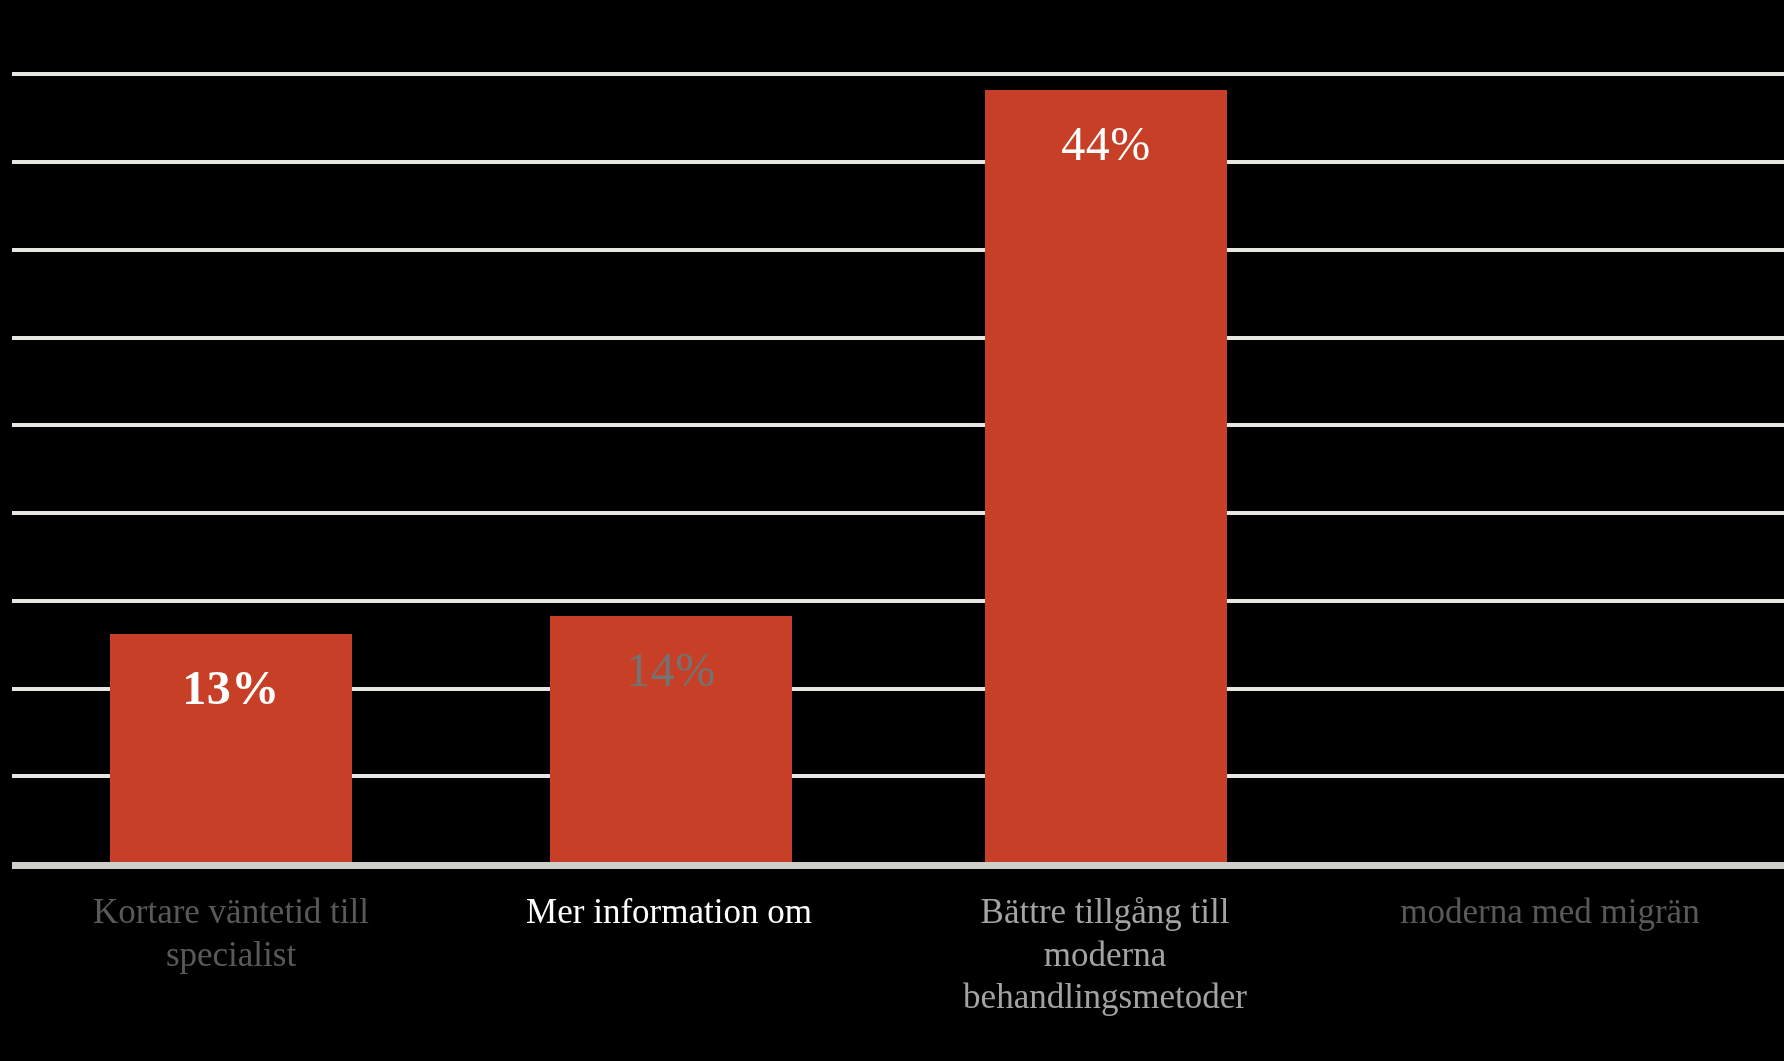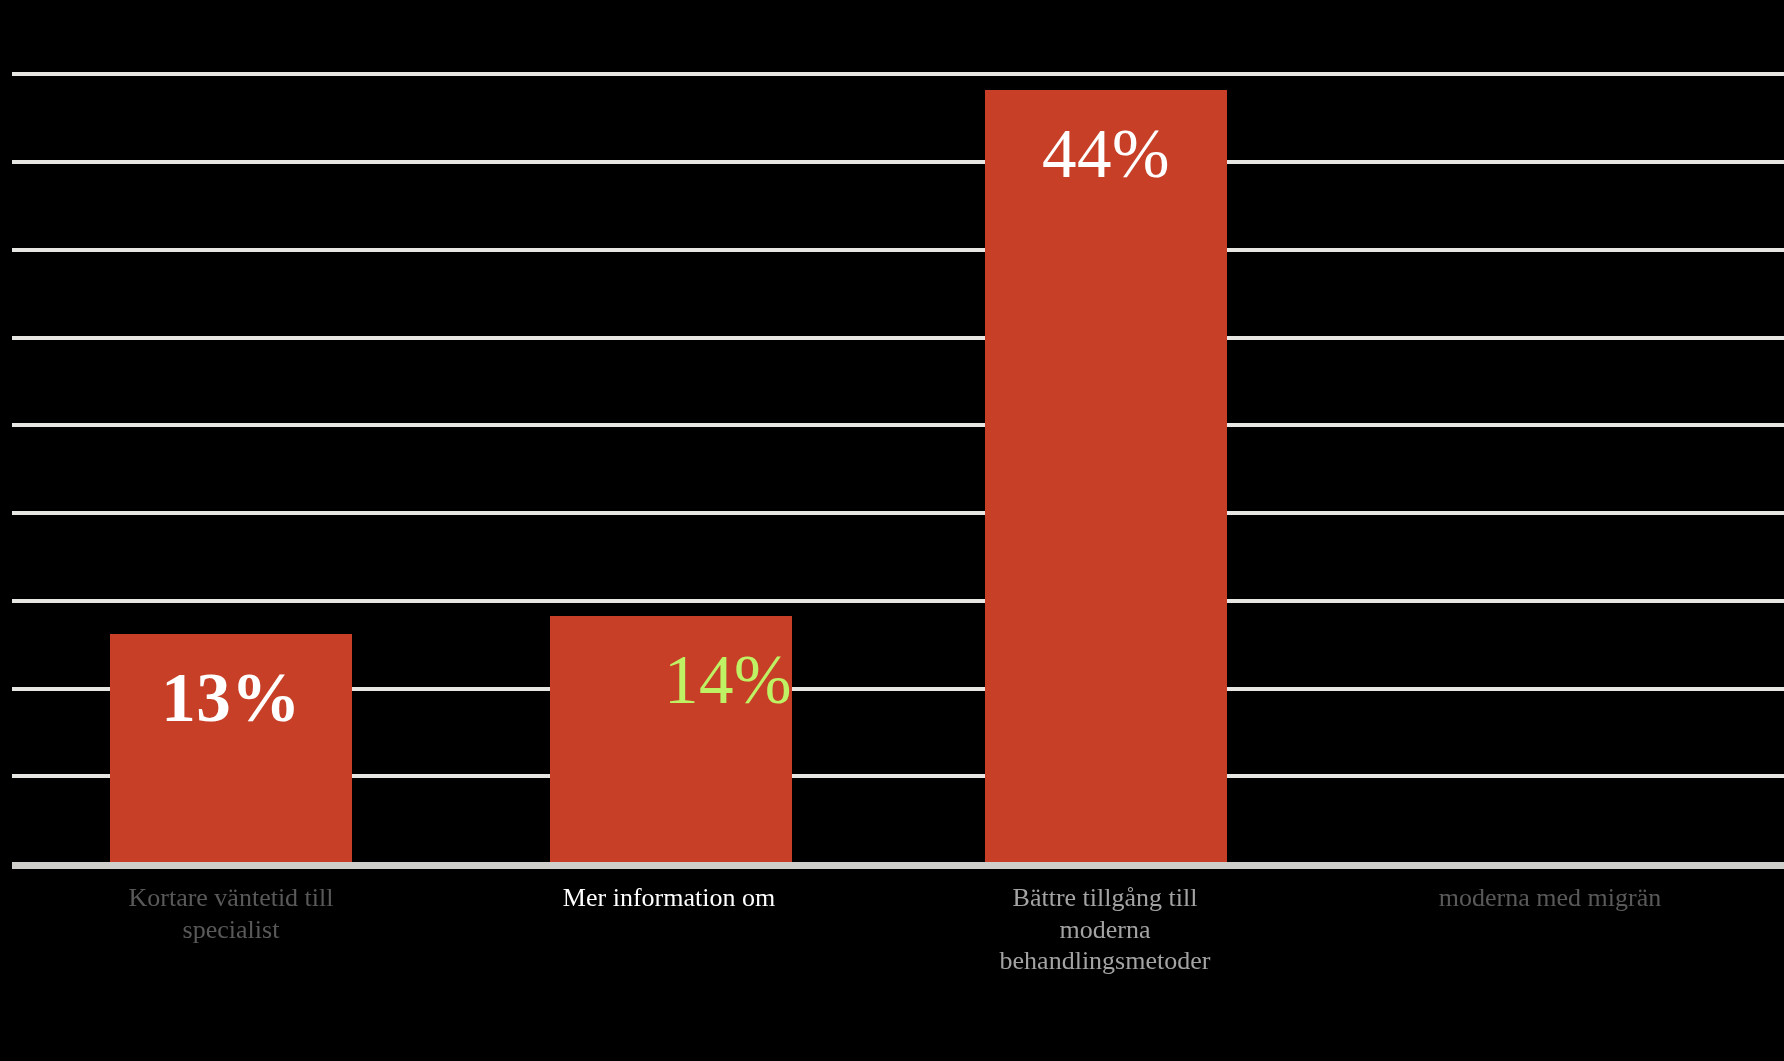--- a/index.html
+++ b/index.html
@@ -76,7 +76,7 @@
     width: 100%;
     text-align: center;
     color: #ffffff;
-    font-size: 69px;
+    font-size: 48px;
     line-height: 1;
     font-family: "Liberation Serif", "DejaVu Serif", serif;
     letter-spacing: 0.5px;

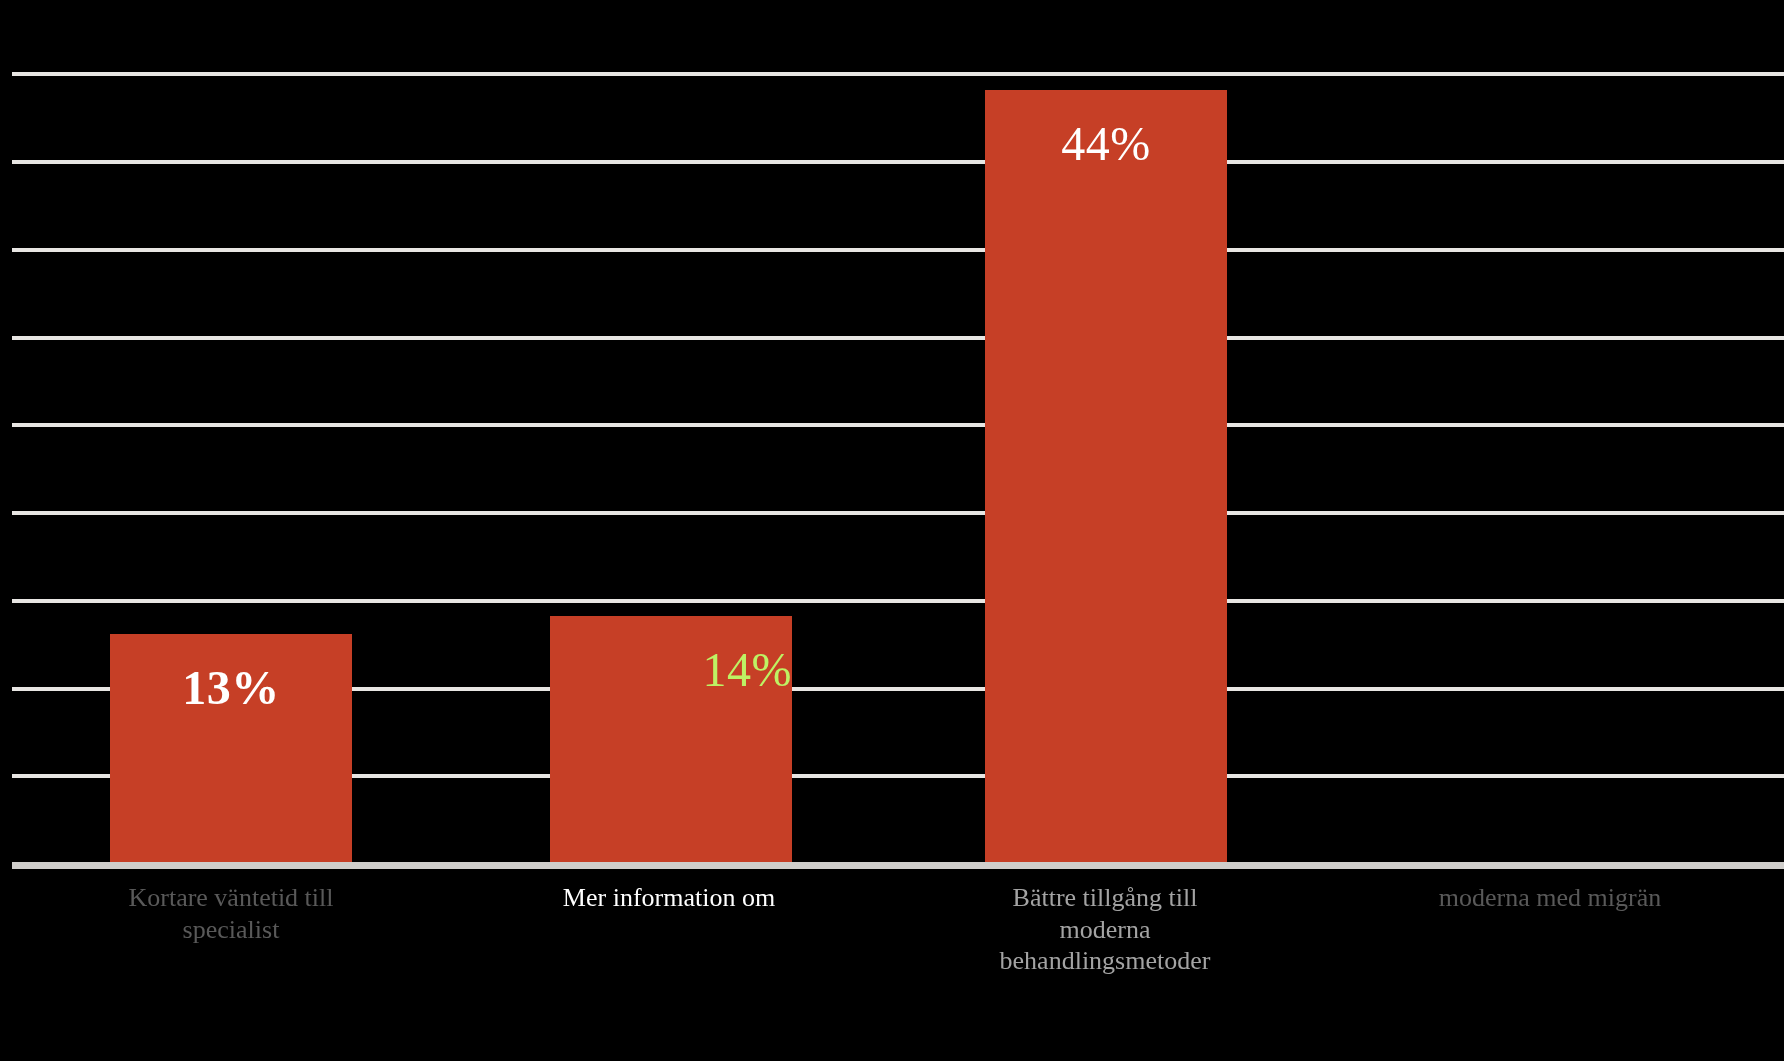--- a/index.html
+++ b/index.html
@@ -133,7 +133,7 @@
       </div>
       <div class="bar-group" style="left: 550px; width: 242px;">
         <div class="bar" style="height: 245.7px; bottom: 4px; background: rgb(198, 63, 38);"></div>
-        <div class="bar-value" style="top: 646.3px; color: #bef264; text-align: right;">14%</div>
+        <div class="bar-value" style="top: 646.3px; color: #737373;">14%</div>
       </div>
       <div class="bar-group" style="left: 985px; width: 242px;">
         <div class="bar" style="height: 772.2px; bottom: 4px; background: rgb(198, 63, 38);"></div>

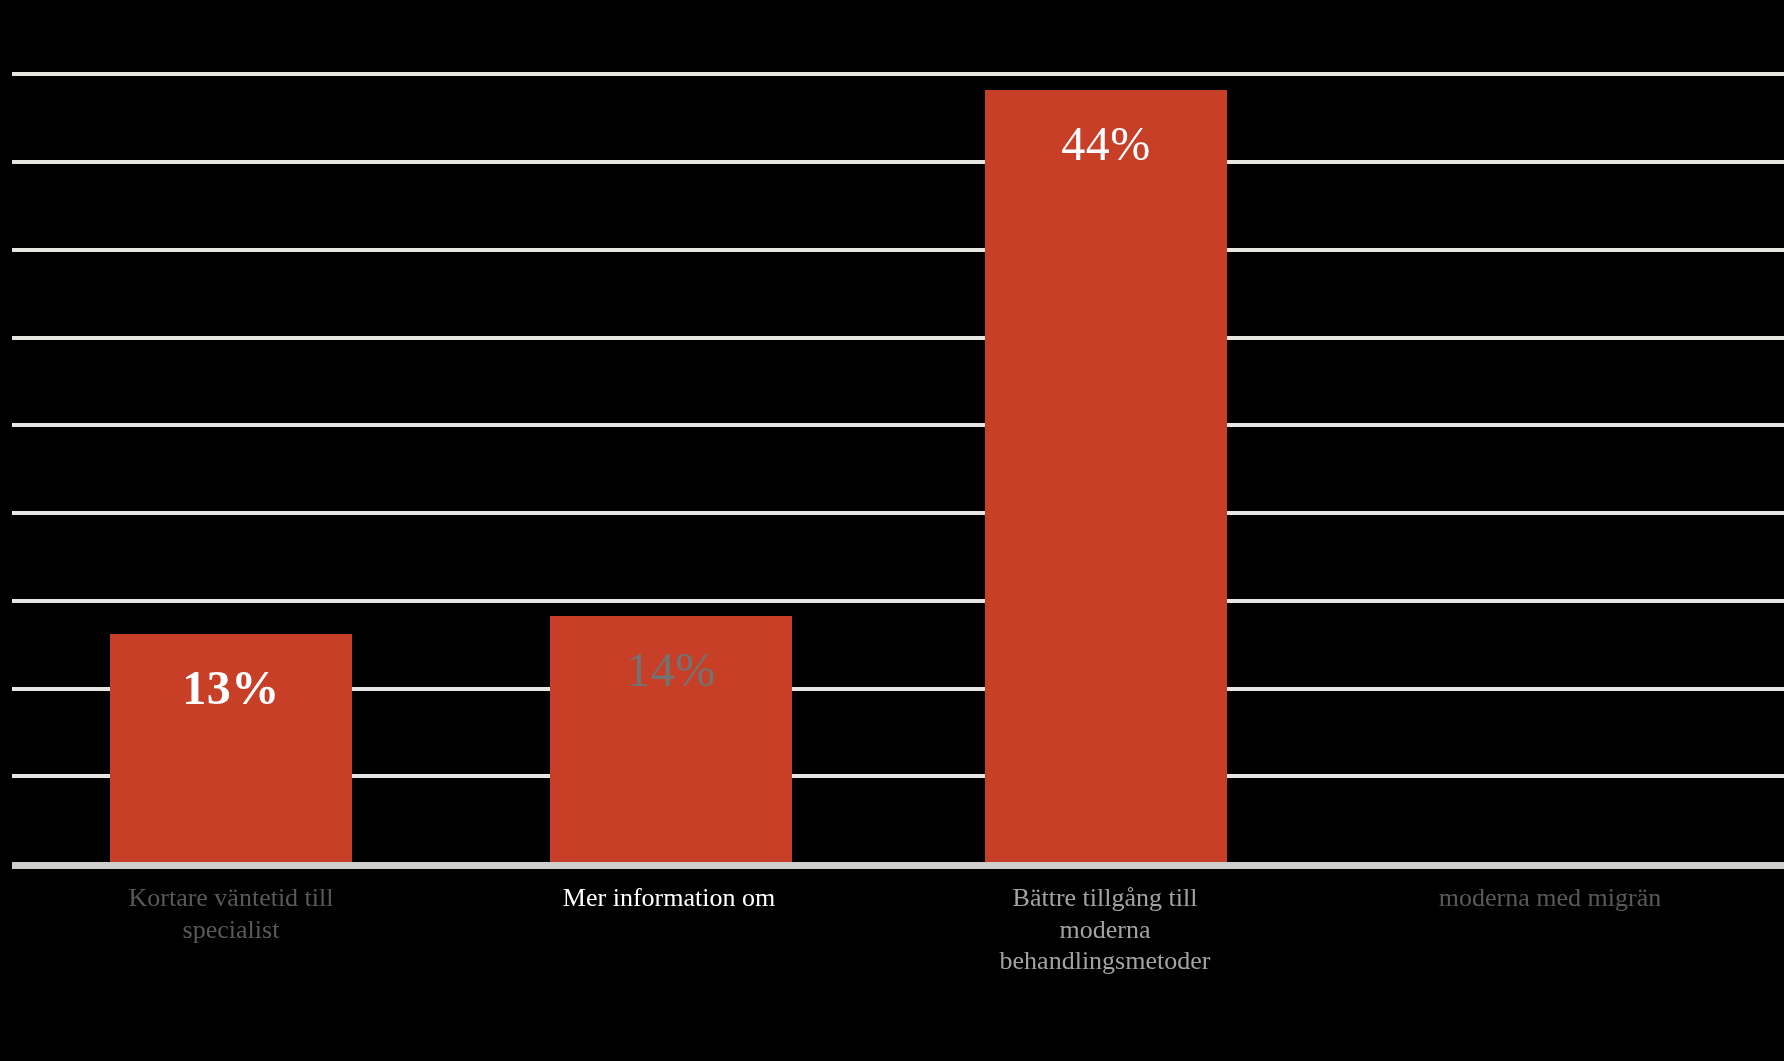--- a/index.html
+++ b/index.html
@@ -93,10 +93,10 @@
   }
   .cat-label {
     position: absolute;
-    top: 4px;
+    top: 13px;
     text-align: center;
     color: #595959;
-    font-size: 26px;
+    font-size: 35px;
     line-height: 1.22;
     font-family: "Liberation Serif", "DejaVu Serif", serif;
   }

